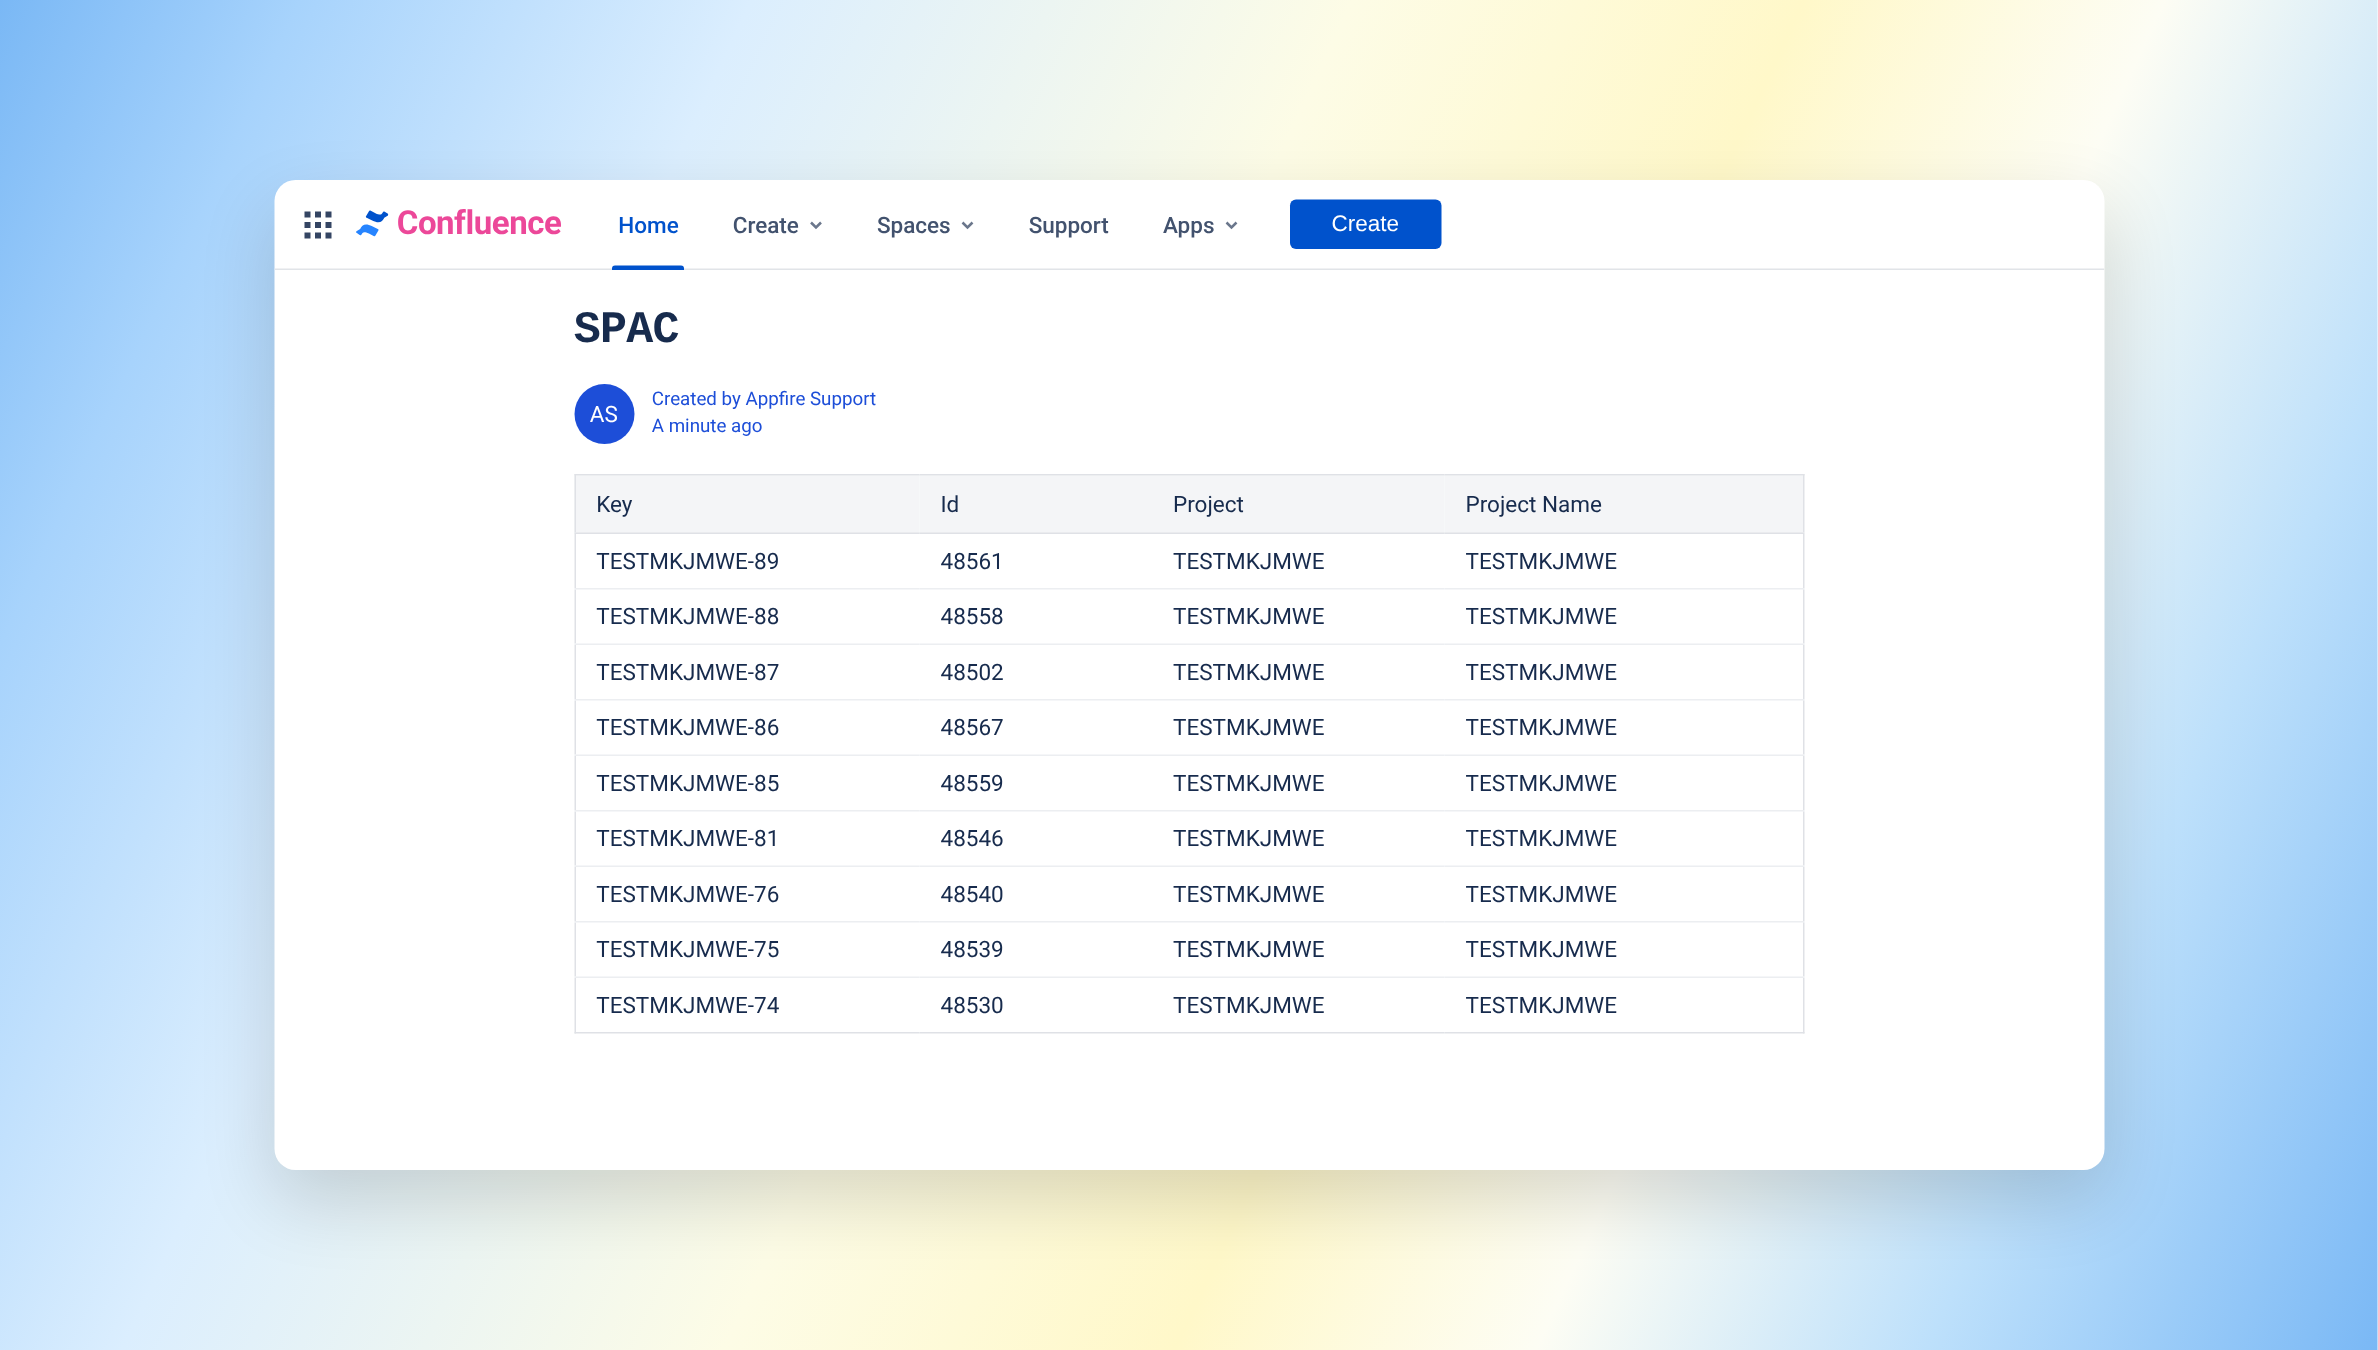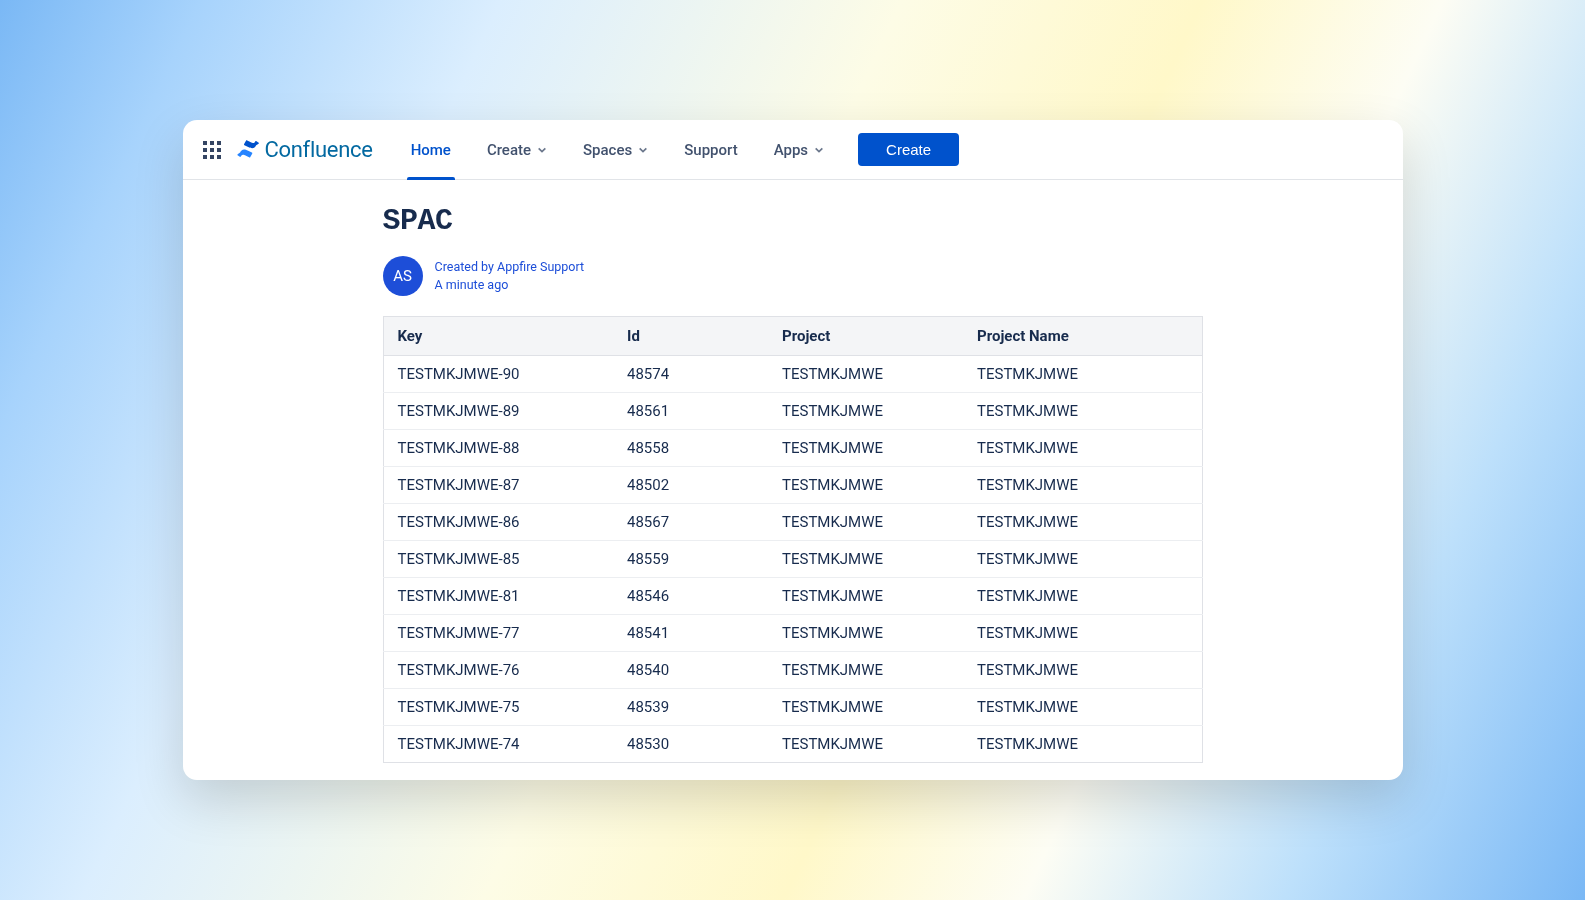--- a/index.html
+++ b/index.html
@@ -57,7 +57,7 @@
 
   .brand { display:flex; align-items:center; gap:6px; margin-right: 18px; cursor:pointer;}
   .brand-icon { width:22px; height:22px; }
-  .brand-text { font-size: 22px; font-weight: 400; color:#0369a1; letter-spacing: -0.3px;}
+  .brand-text { font-size: 22px; font-weight: 700; color:#ec4899; letter-spacing: -0.3px;}
 
   .nav-items { display:flex; align-items:stretch; height:100%; gap: 12px; }
   .nav-item {

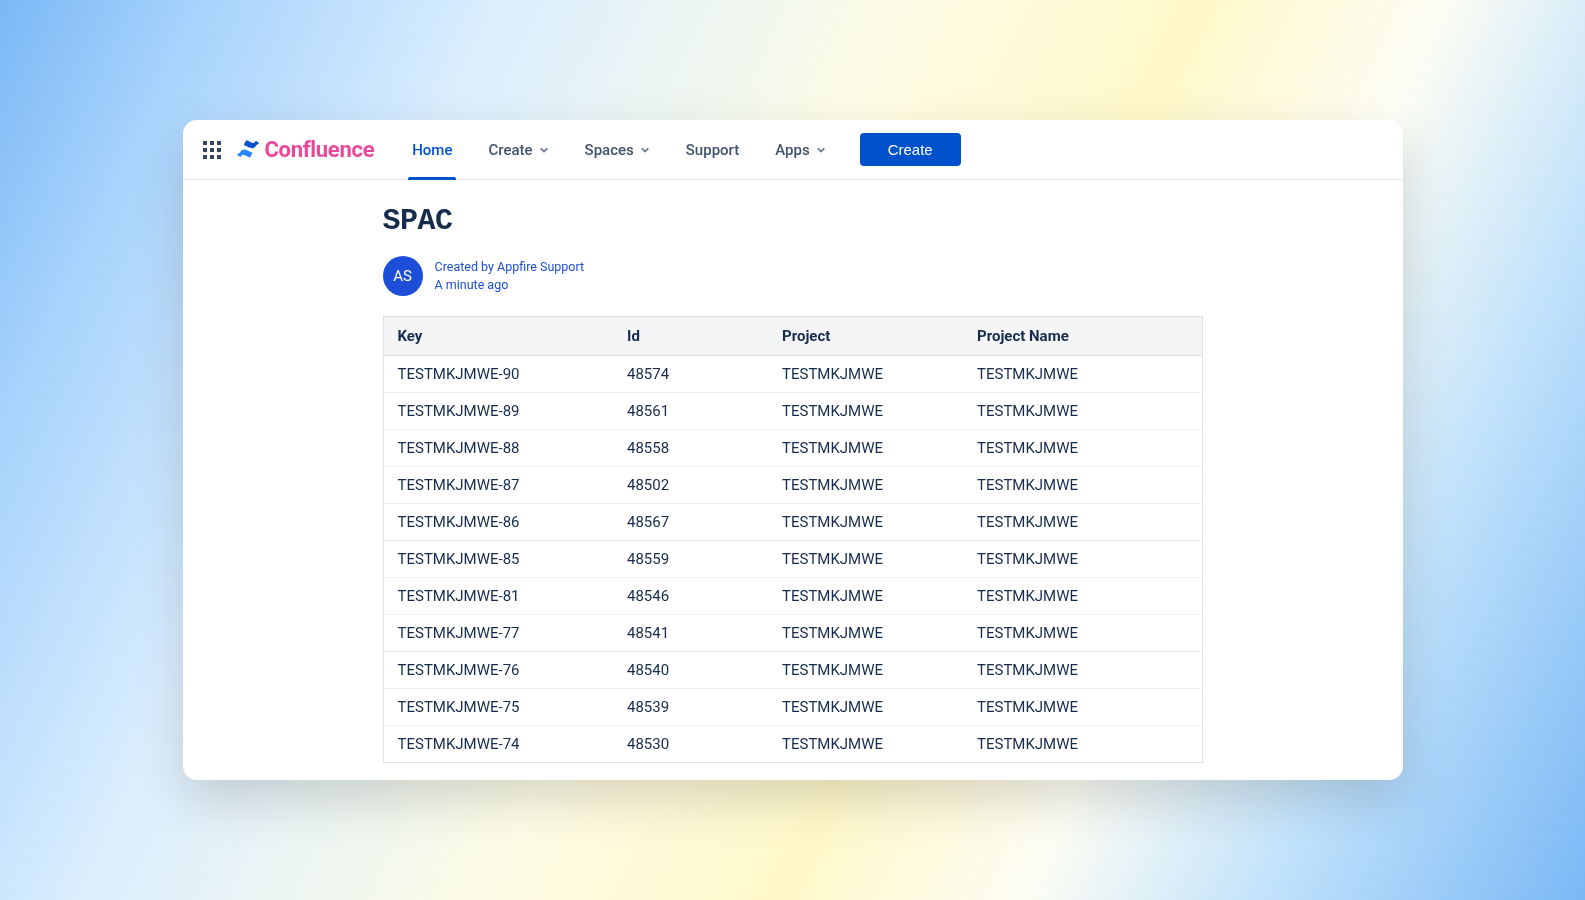--- a/index.html
+++ b/index.html
@@ -127,7 +127,7 @@
   .data-table th {
     background:#f4f5f7;
     text-align:left;
-    font-weight:700;
+    font-weight:400;
     padding: 10px 14px;
     border-bottom:1px solid #dfe1e6;
     color:#172b4d;

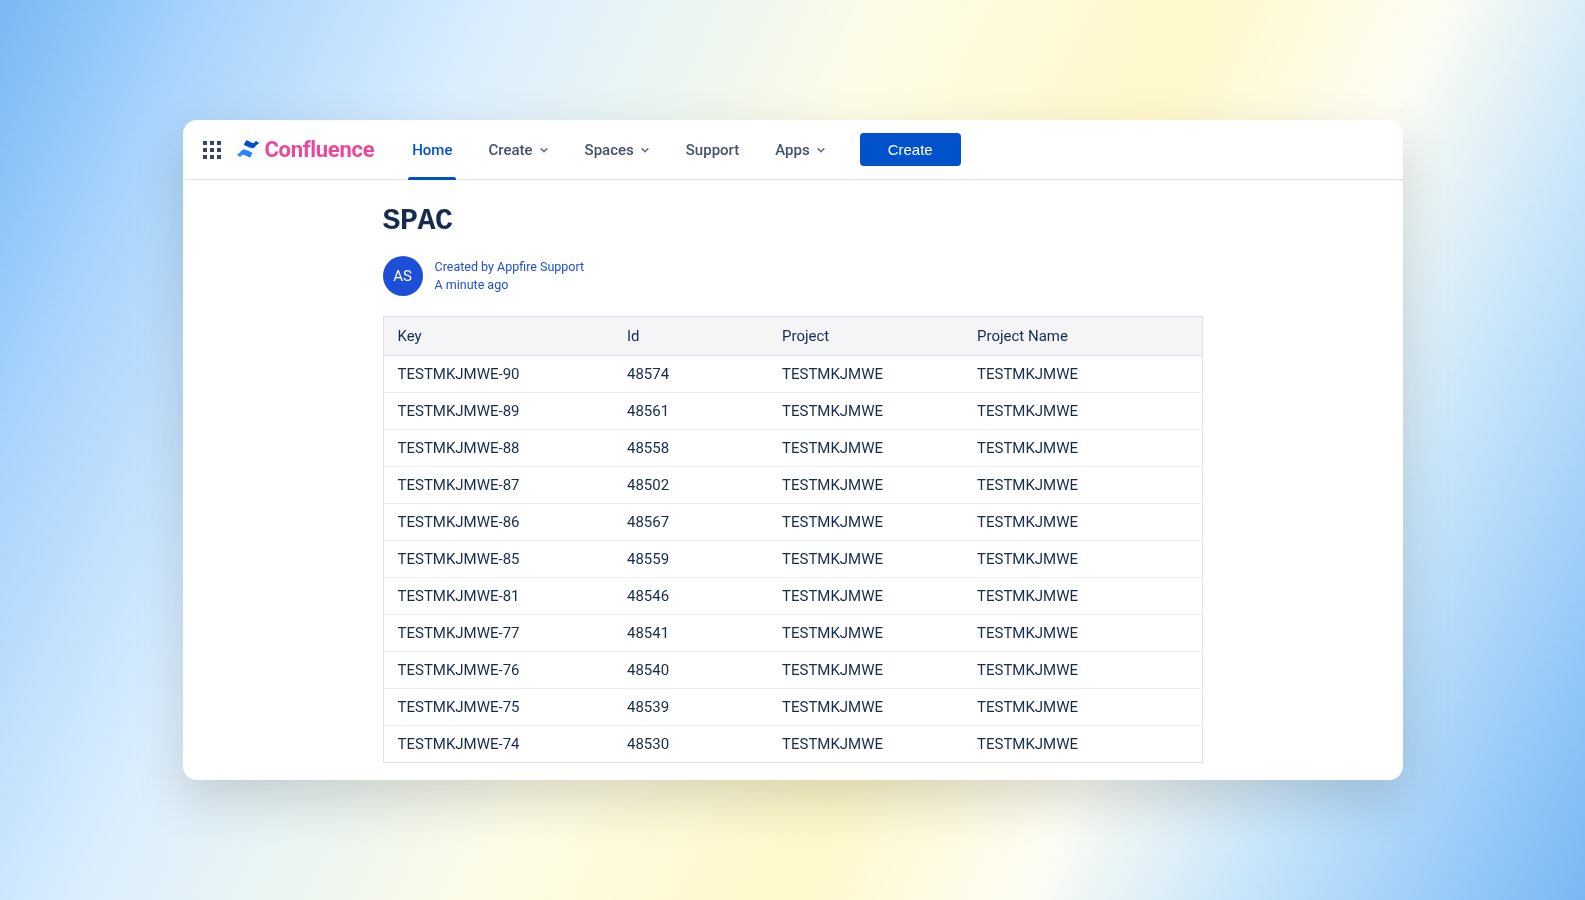--- a/index.html
+++ b/index.html
@@ -219,12 +219,6 @@
       </thead>
       <tbody id="table-body">
           <tr>
-            <td>TESTMKJMWE-90</td>
-            <td>48574</td>
-            <td>TESTMKJMWE</td>
-            <td>TESTMKJMWE</td>
-          </tr>
-          <tr>
             <td>TESTMKJMWE-89</td>
             <td>48561</td>
             <td>TESTMKJMWE</td>

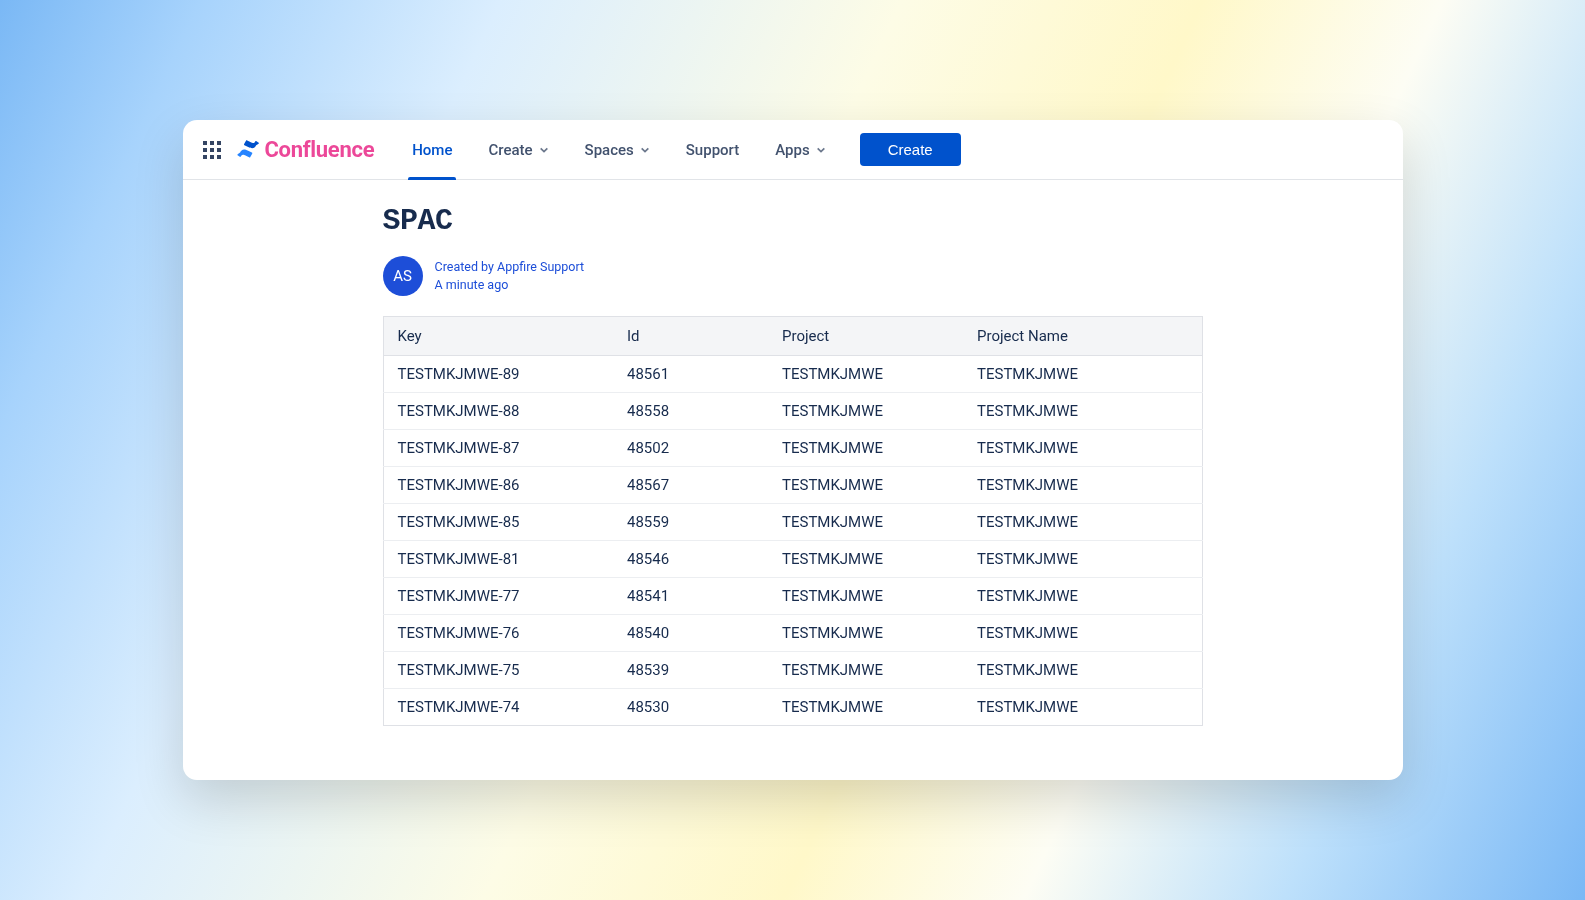--- a/index.html
+++ b/index.html
@@ -255,12 +255,6 @@
             <td>TESTMKJMWE</td>
           </tr>
           <tr>
-            <td>TESTMKJMWE-77</td>
-            <td>48541</td>
-            <td>TESTMKJMWE</td>
-            <td>TESTMKJMWE</td>
-          </tr>
-          <tr>
             <td>TESTMKJMWE-76</td>
             <td>48540</td>
             <td>TESTMKJMWE</td>

